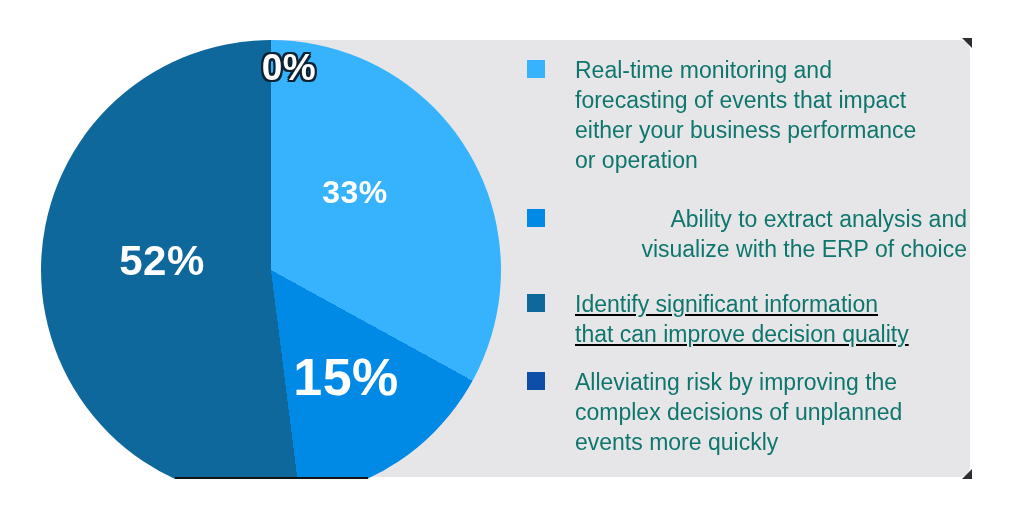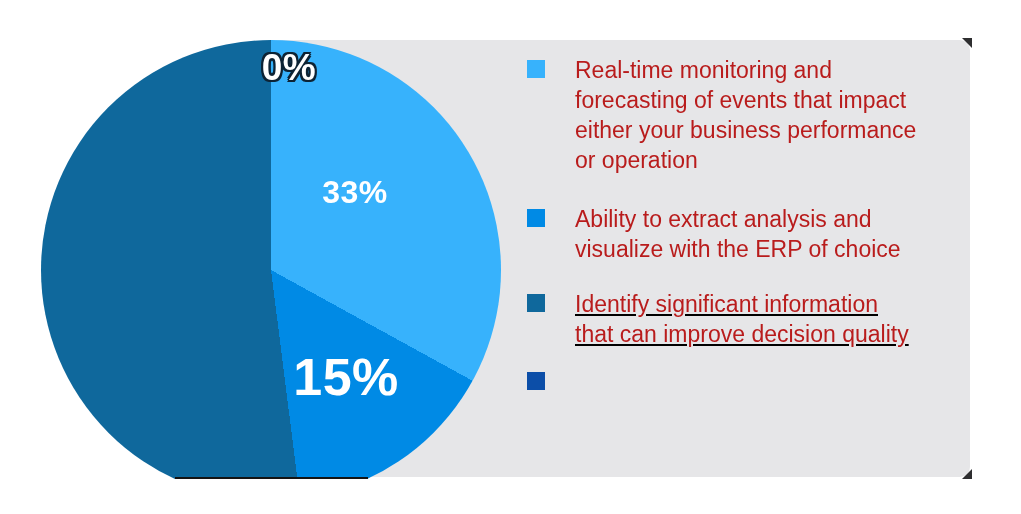--- a/index.html
+++ b/index.html
@@ -38,7 +38,7 @@
   .li-0{top:55px;} .li-1{top:204px;} .li-2{top:289px;text-decoration:underline;} .li-3{top:367px;}
   .swatch{width:18px;height:18px;flex:0 0 18px;margin-top:5px;margin-right:30px;}
   .legend-text{
-    font-size:23px;line-height:30px;color:#b91c1c;white-space:pre-line;width:392px;
+    font-size:23px;line-height:30px;color:#0f766e;white-space:pre-line;width:392px;
   }
 </style>
 </head>

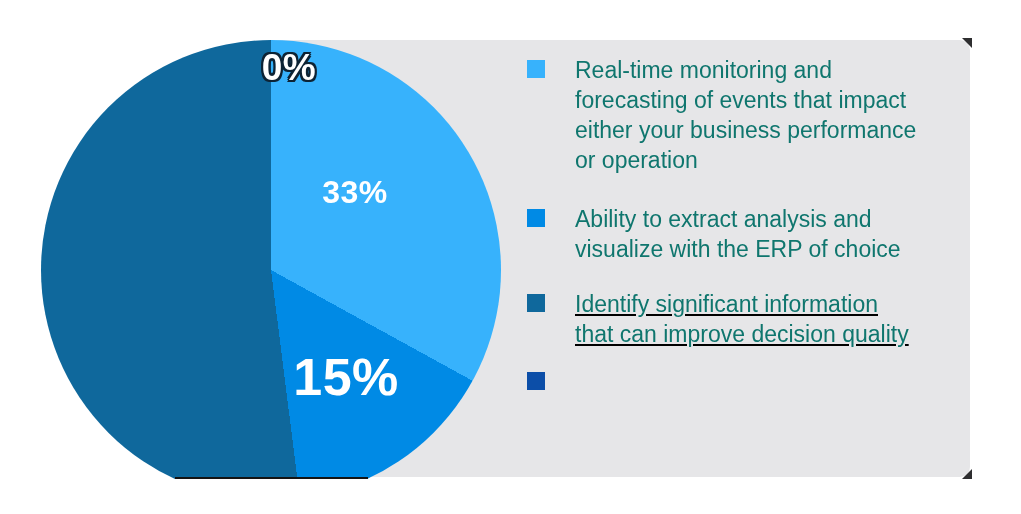--- a/index.html
+++ b/index.html
@@ -35,7 +35,7 @@
   
   .legend{position:absolute;left:527px;top:0;width:440px;height:514px;z-index:3;}
   .legend-item{position:absolute;left:0;display:flex;align-items:flex-start;}
-  .li-0{top:55px;} .li-1{top:204px;} .li-2{top:289px;text-decoration:underline;} .li-3{top:367px;}
+  .li-0{top:55px;} .li-1{top:204px;text-align:right;} .li-2{top:289px;text-decoration:underline;} .li-3{top:367px;}
   .swatch{width:18px;height:18px;flex:0 0 18px;margin-top:5px;margin-right:30px;}
   .legend-text{
     font-size:23px;line-height:30px;color:#0f766e;white-space:pre-line;width:392px;

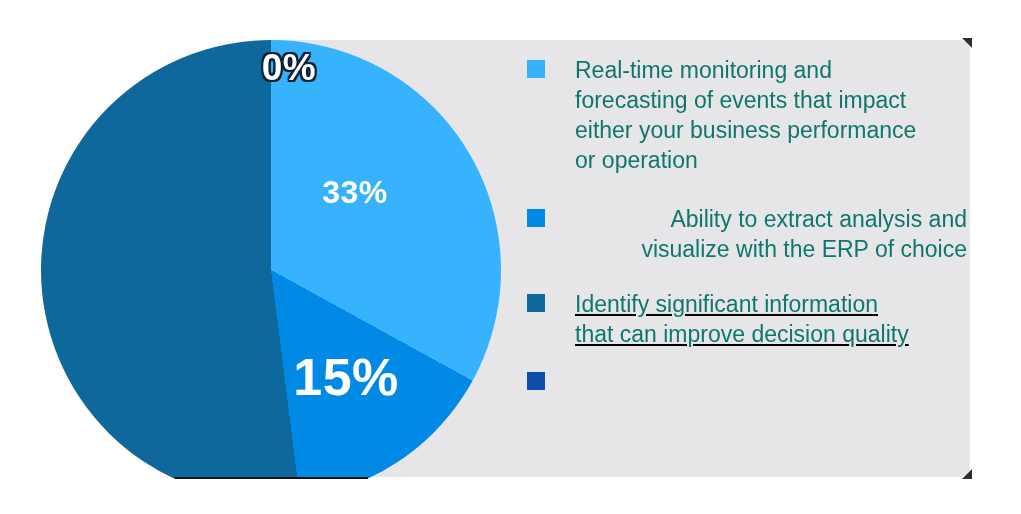--- a/index.html
+++ b/index.html
@@ -57,6 +57,7 @@
     <div class="pie-label pl-0">0%</div>
     <div class="pie-label pl-33">33%</div>
     <div class="pie-label pl-15">15%</div>
+    <div class="pie-label pl-52">52%</div>
   </div>
 
   <div class="legend">

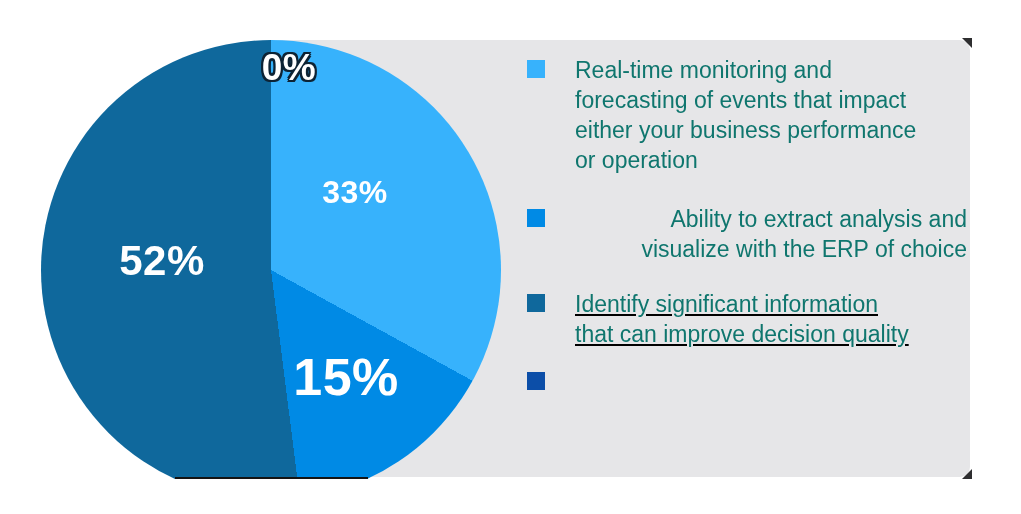--- a/index.html
+++ b/index.html
@@ -80,6 +80,9 @@
     </div>
     <div class="legend-item li-3">
       <span class="swatch" style="background: rgb(12, 78, 168);"></span>
+      <span class="legend-text">Alleviating risk by improving the
+complex decisions of unplanned
+events more quickly</span>
     </div>
   </div>
 

